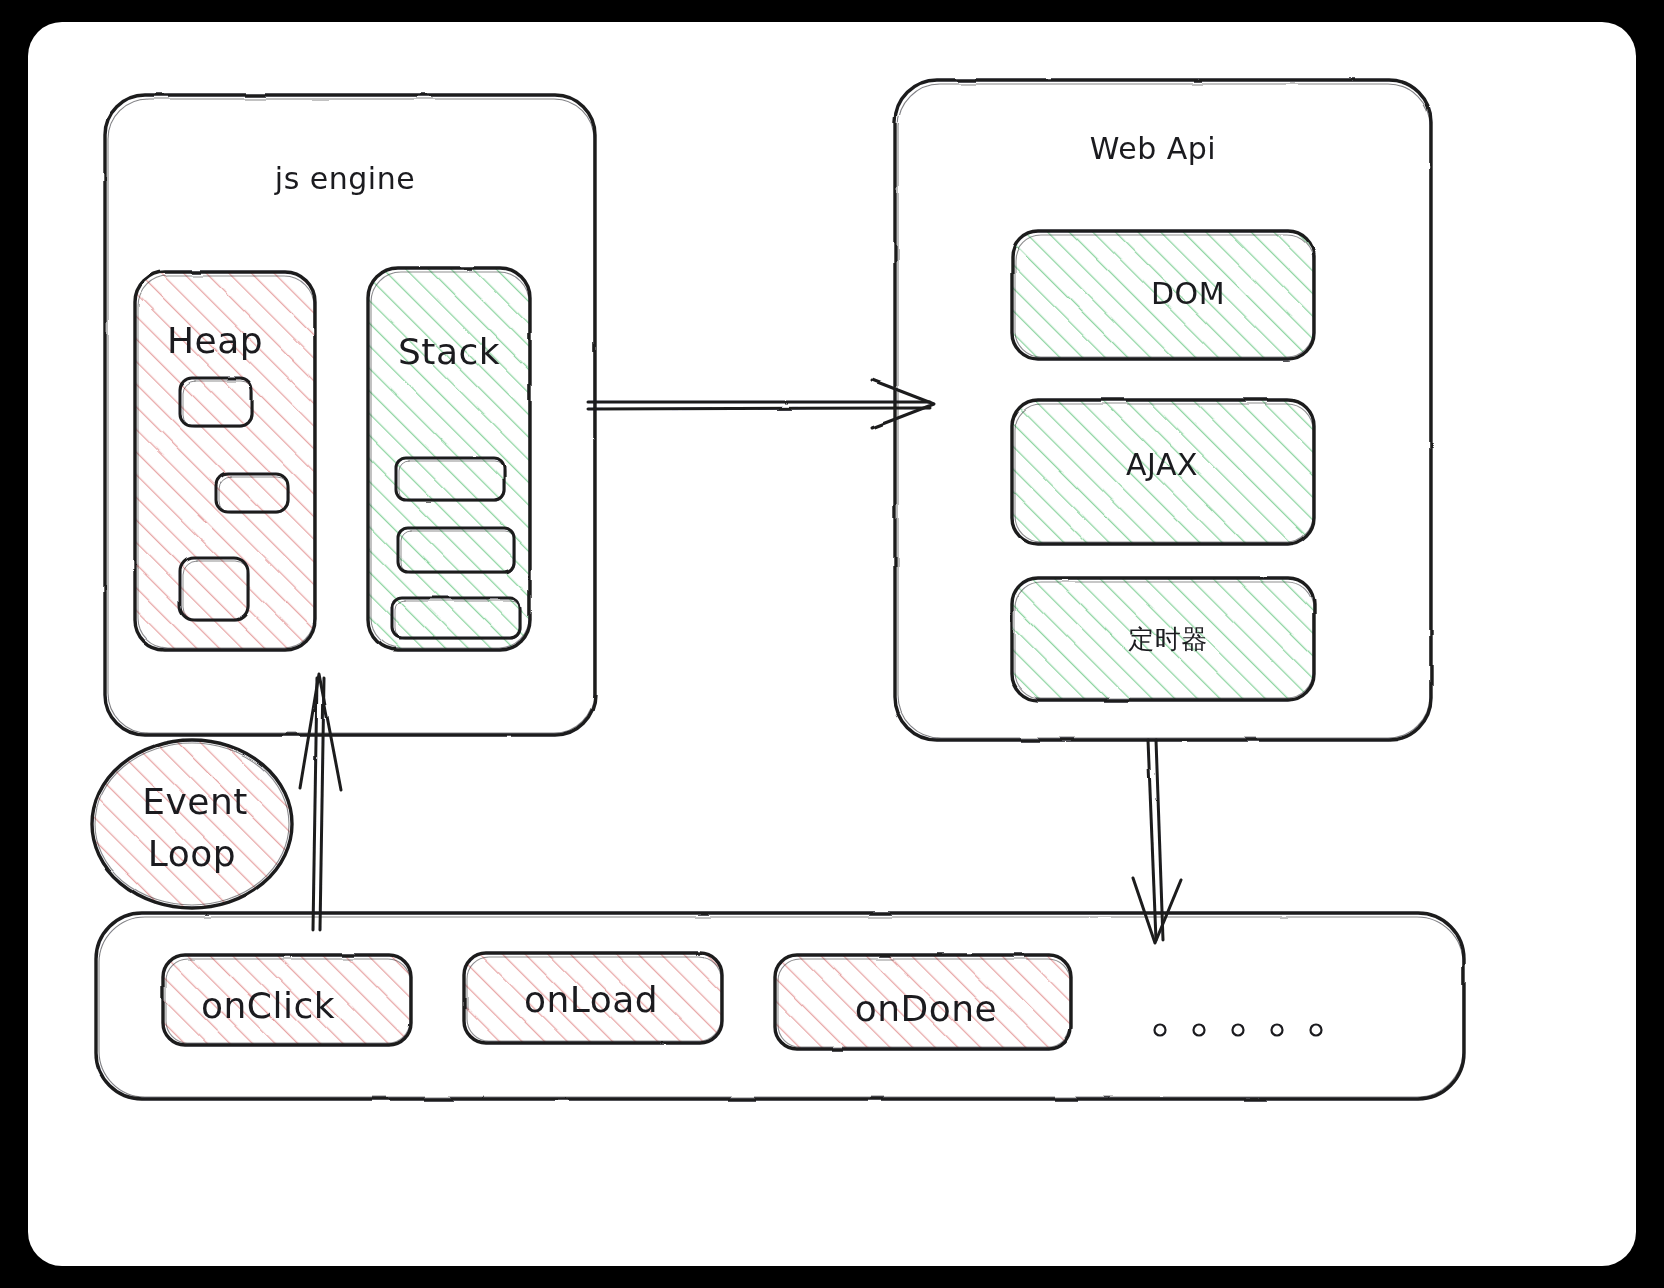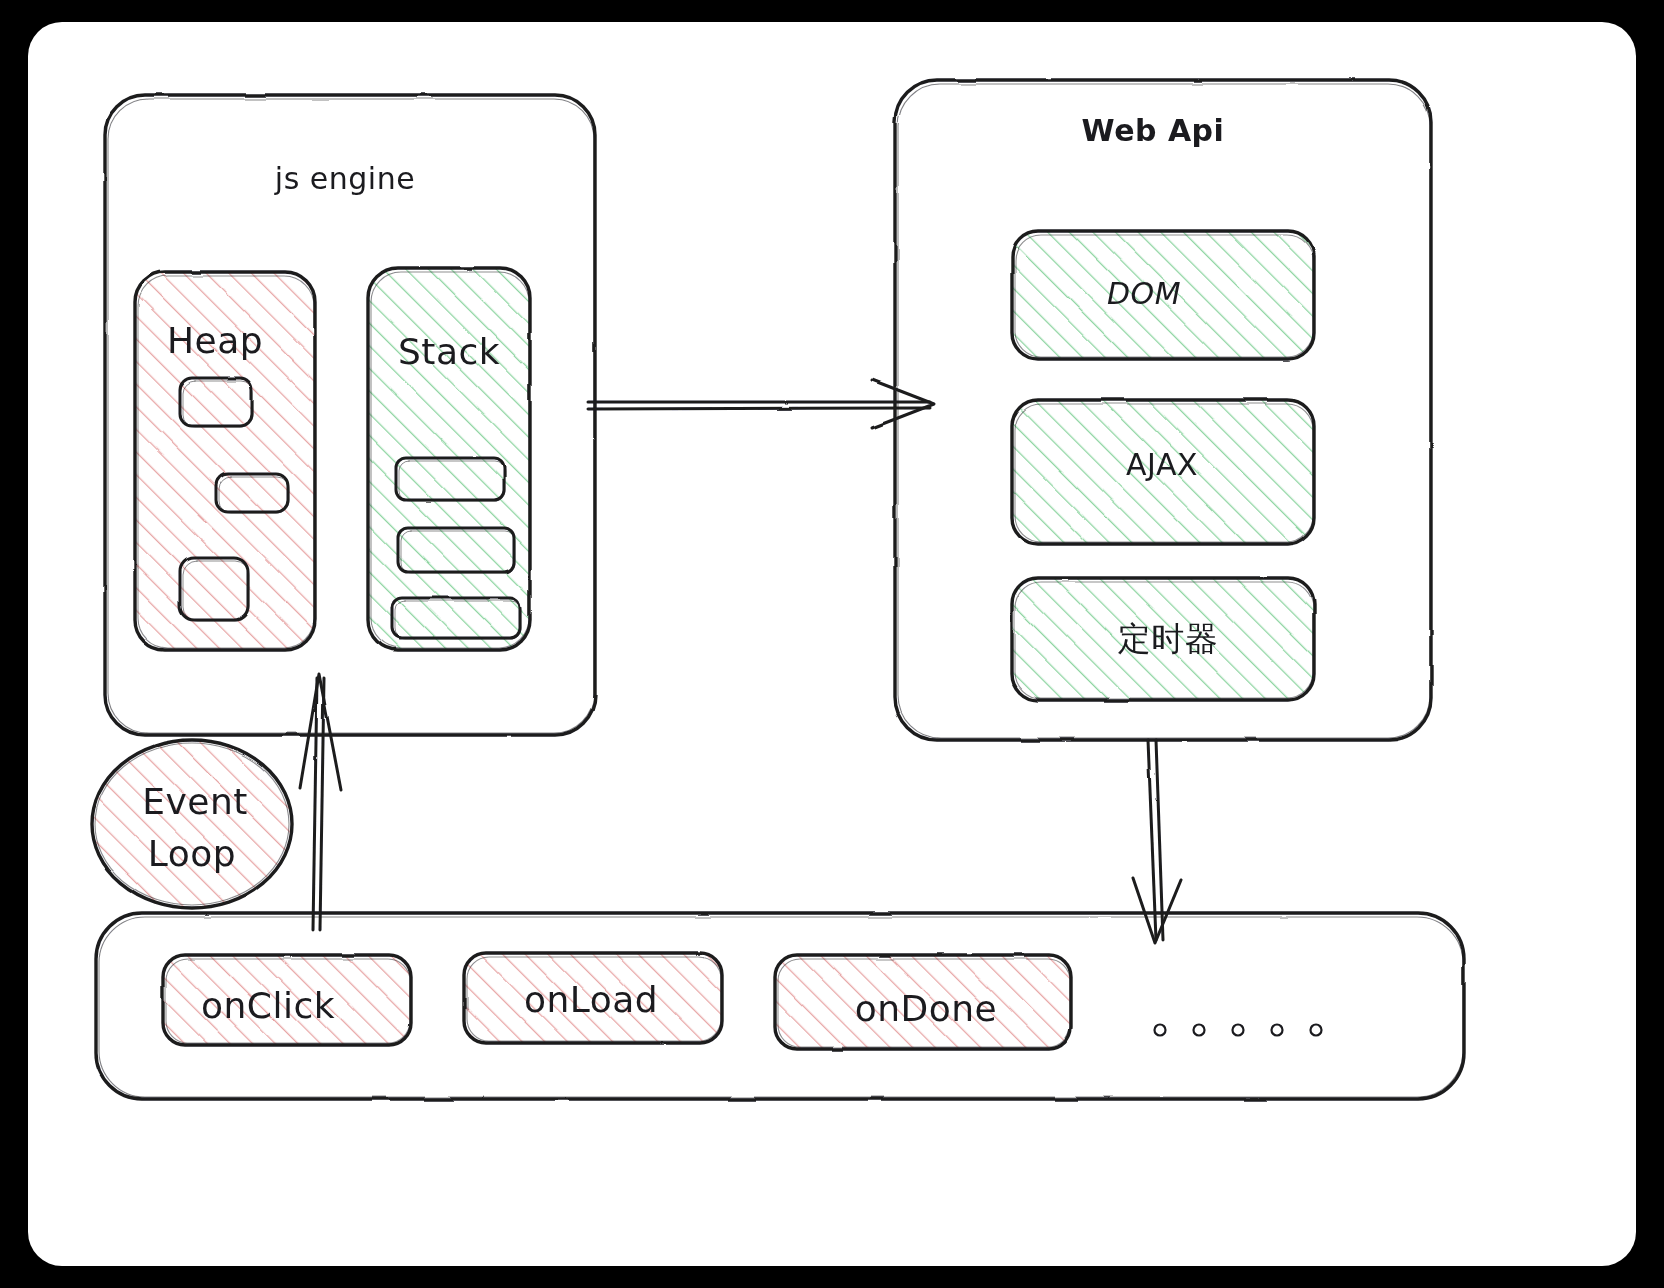--- a/index.html
+++ b/index.html
@@ -173,7 +173,7 @@
 
 <div class="lbl mid center" style="left:449px;top:351px;text-align:right;">Stack</div>
 
-<div class="lbl big center" style="left:1153px;top:130px;font-weight:bold;">Web Api</div>
+<div class="lbl big center" style="left:1153px;top:148px;">Web Api</div>
 
 <div class="lbl big center" style="left:1144px;top:293px;font-style:italic;">DOM</div>
 

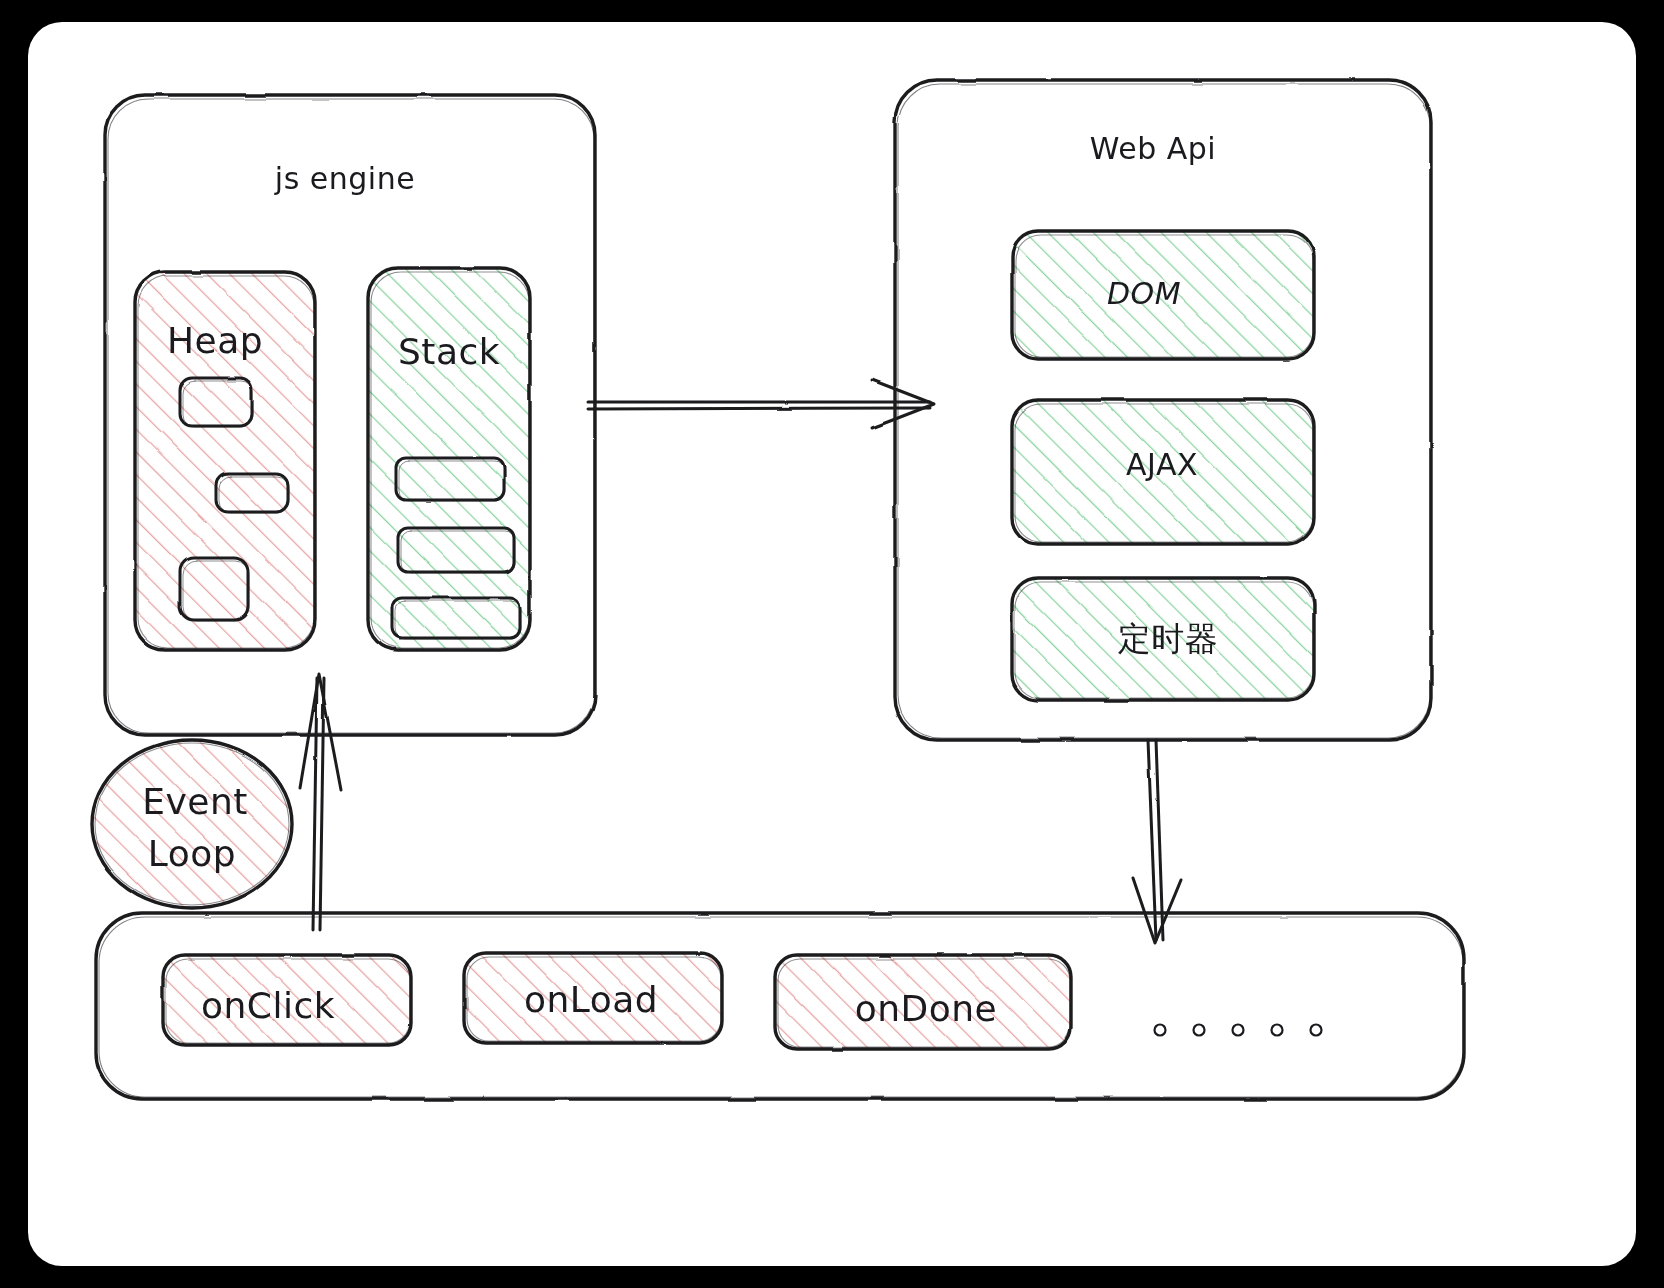--- a/index.html
+++ b/index.html
@@ -175,7 +175,7 @@
 
 <div class="lbl big center" style="left:1153px;top:148px;">Web Api</div>
 
-<div class="lbl big center" style="left:1144px;top:293px;font-style:italic;">DOM</div>
+<div class="lbl big center" style="left:1188px;top:293px;">DOM</div>
 
 <div class="lbl big center" style="left:1162px;top:464px;">AJAX</div>
 

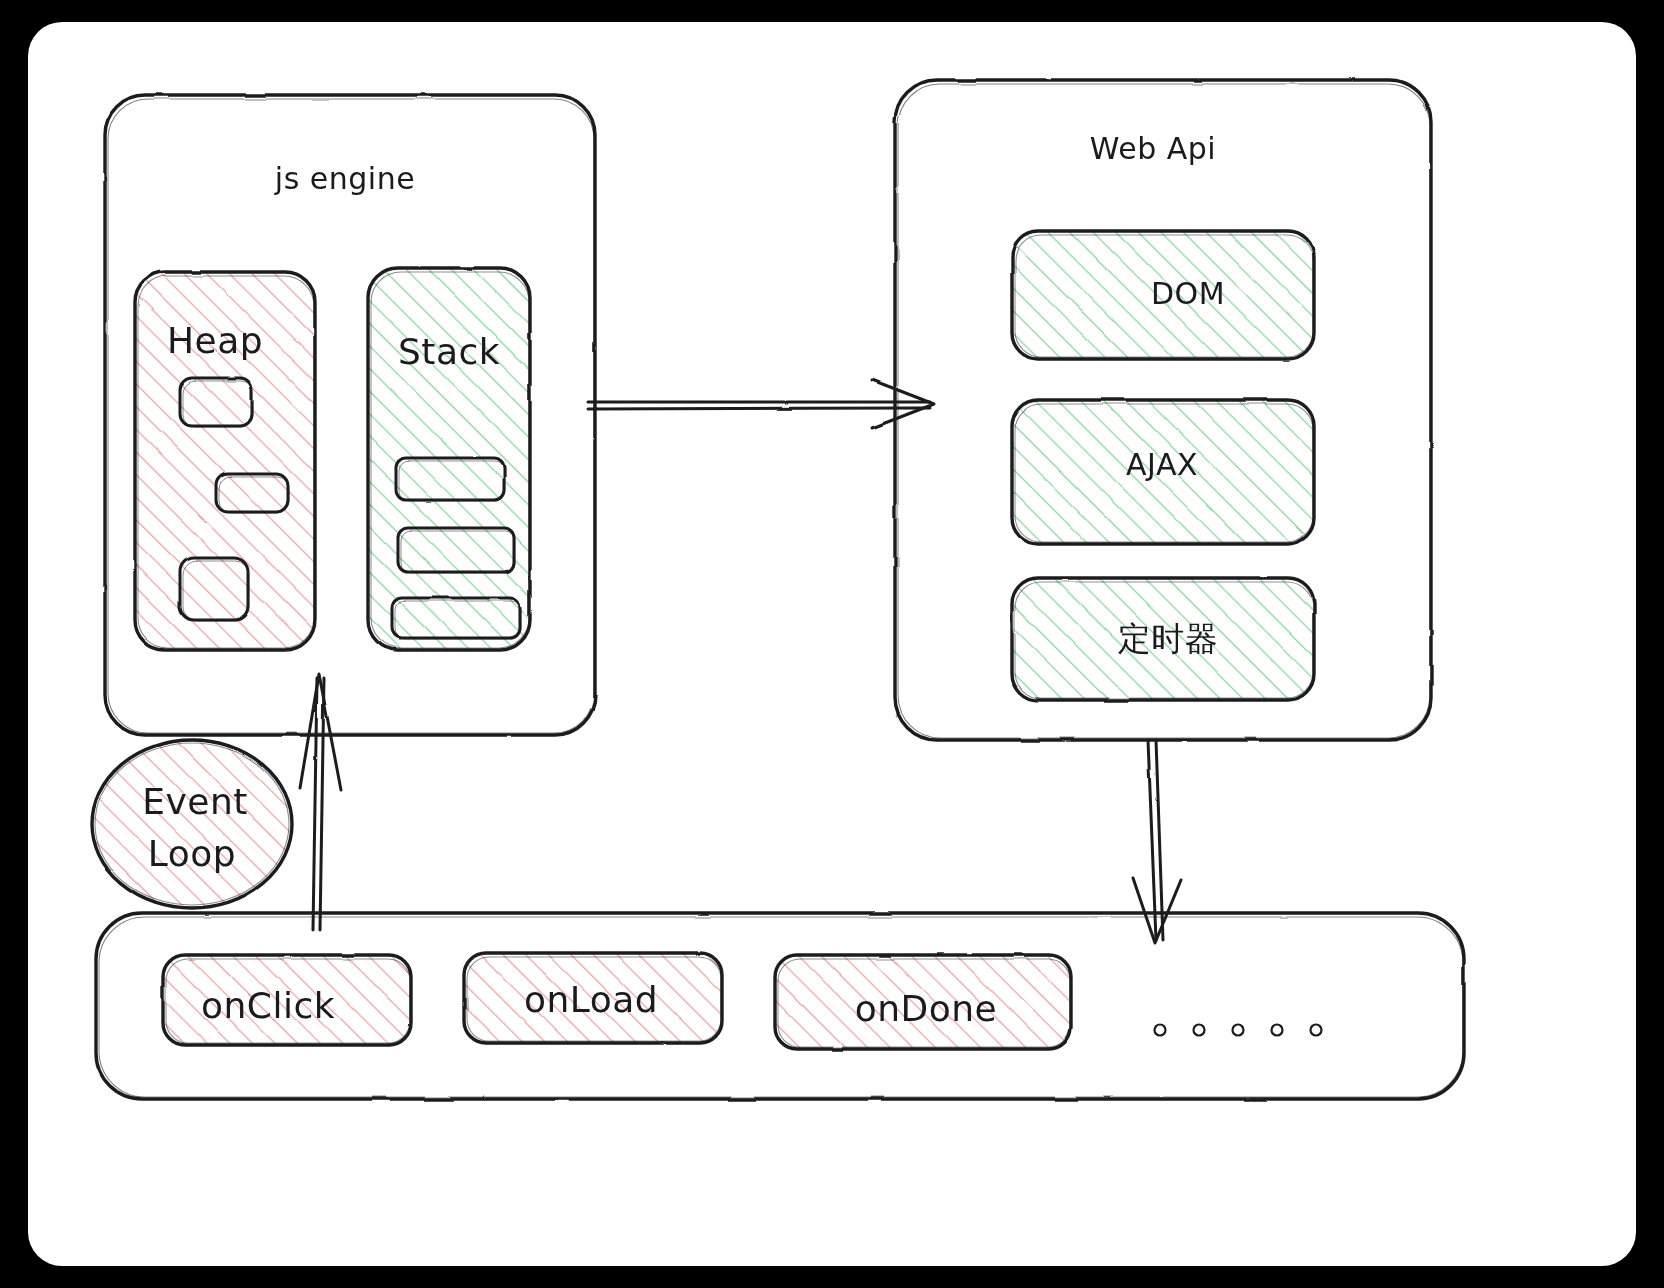--- a/index.html
+++ b/index.html
@@ -26,7 +26,7 @@
   }
   .lbl.big{font-size:30px;}
   .lbl.mid{font-size:36px;}
-  .lbl.cn{font-family:"DejaVu Sans", sans-serif;font-size:33px;}
+  .lbl.cn{font-family:"DejaVu Sans", sans-serif;font-size:26px;}
   .center{transform:translate(-50%,-50%);}
 </style>
 </head>

